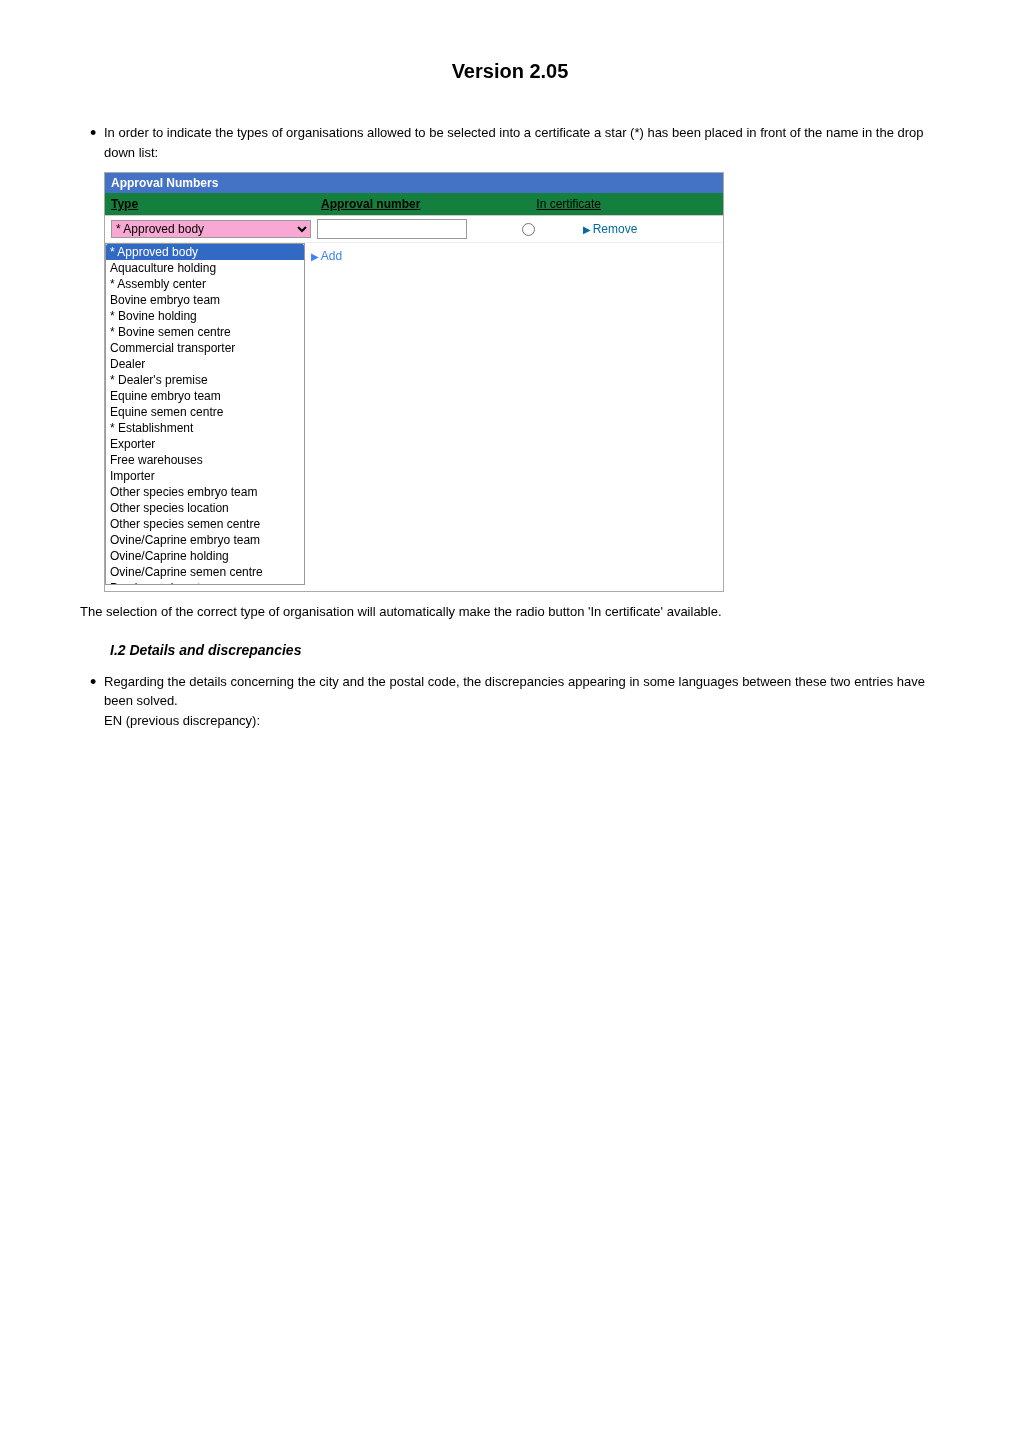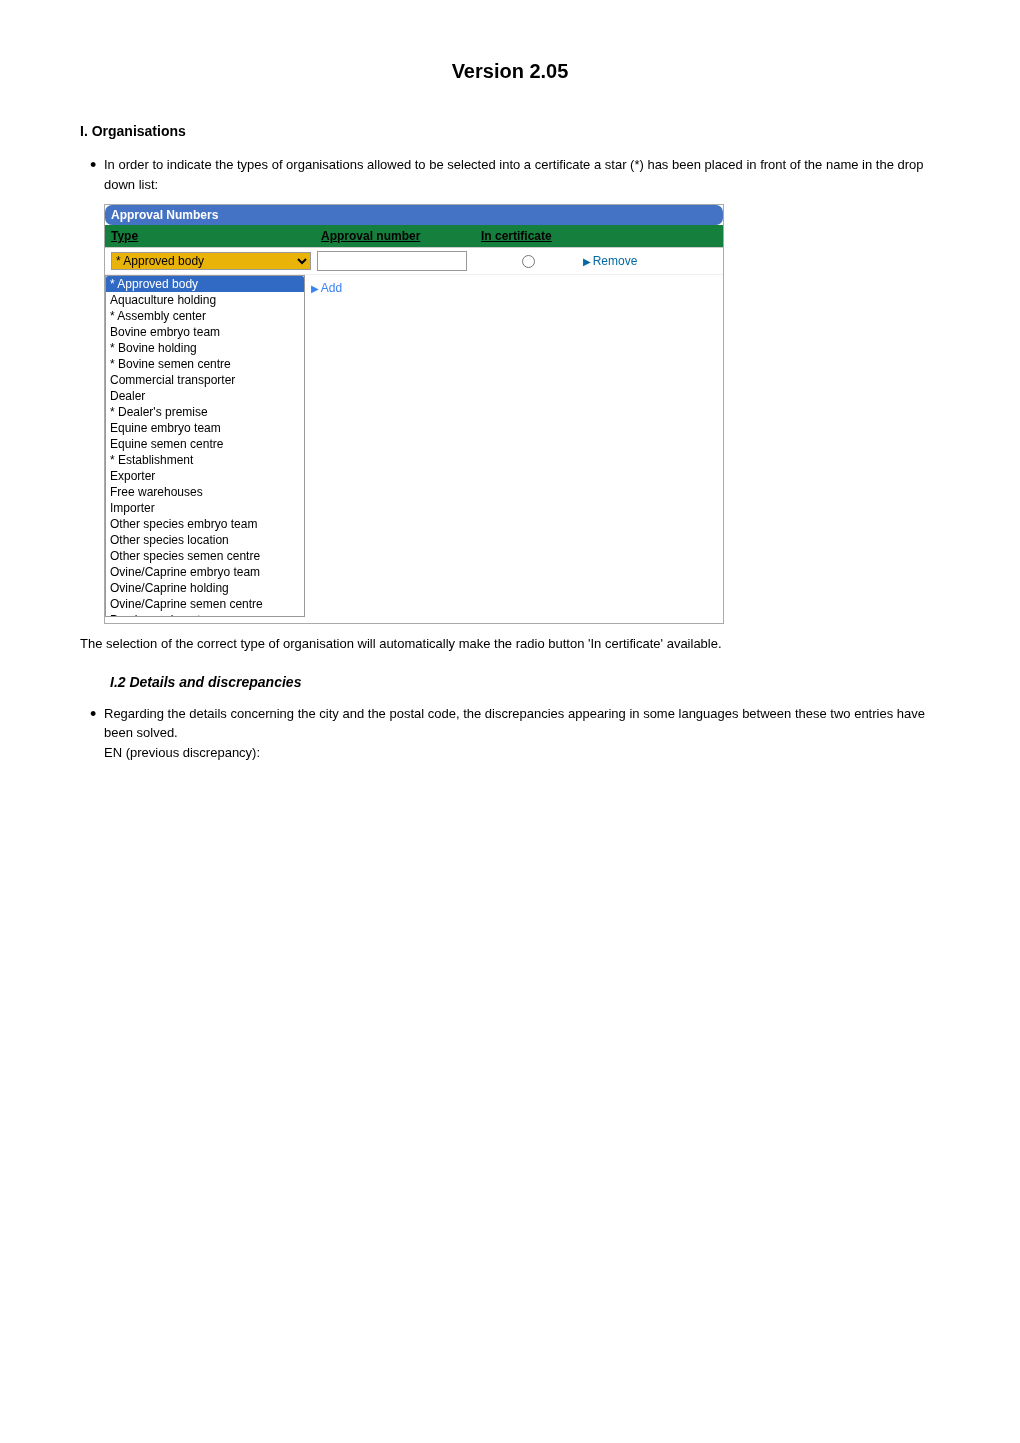--- a/index.html
+++ b/index.html
@@ -197,7 +197,6 @@
   </div>
 
   <div>
-    <div class="section-heading">I. Organisations</div>
 
 
     <div class="bullet-item">

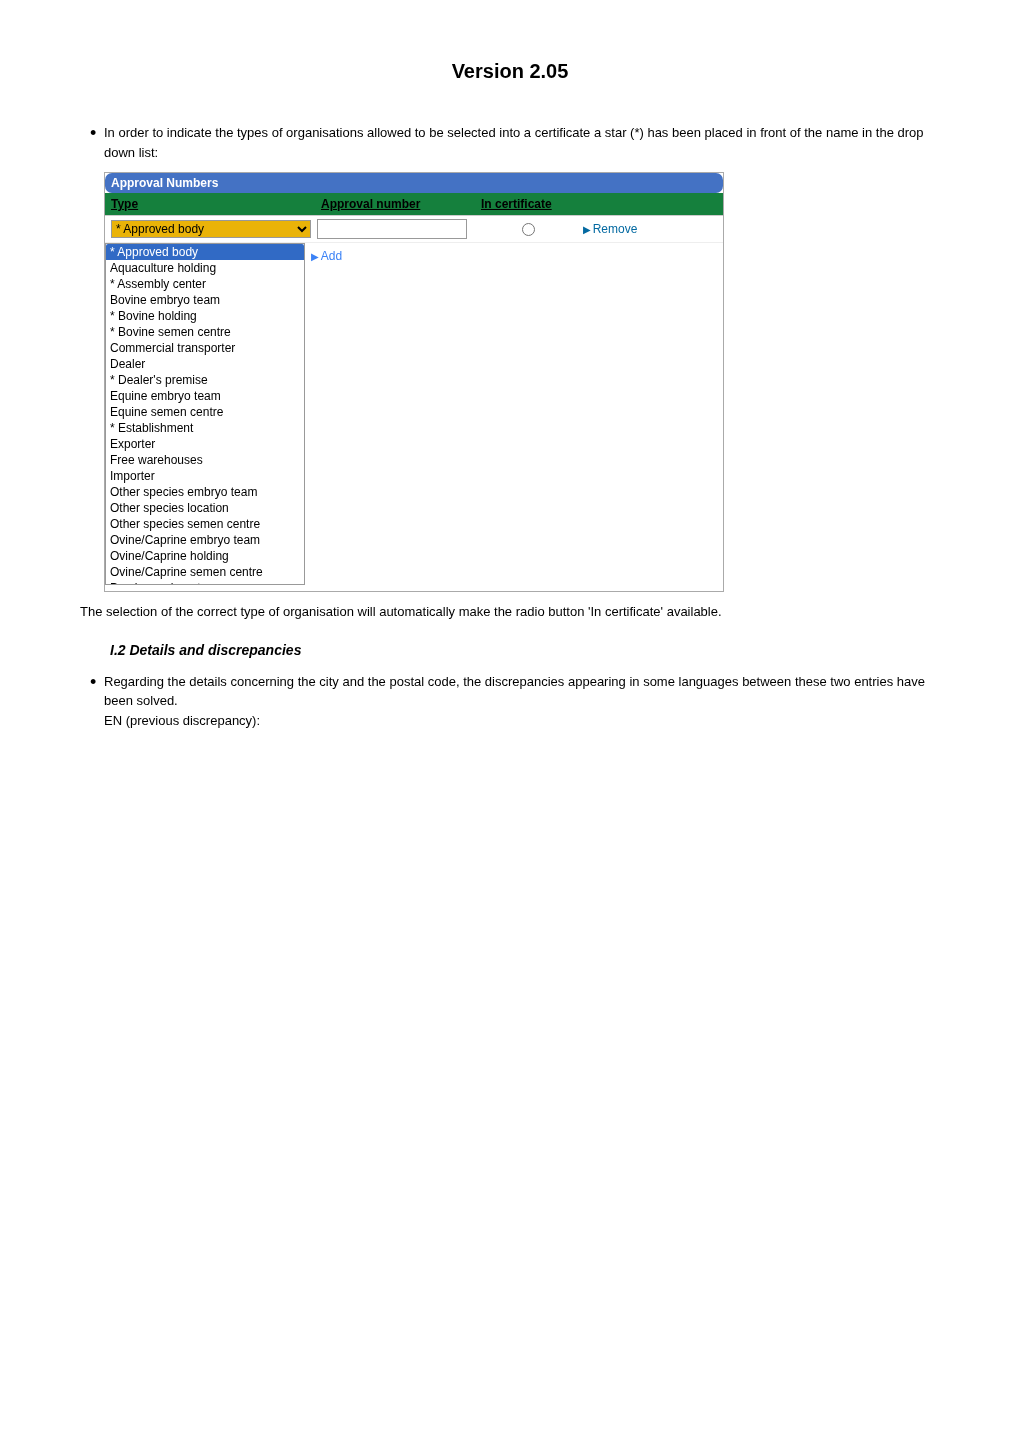--- a/index.html
+++ b/index.html
@@ -64,7 +64,6 @@
       font-weight: bold;
       padding: 3px 6px;
       font-size: 12px;
-      border-radius: 7px;
     }
     .approval-widget-header {
       display: flex;

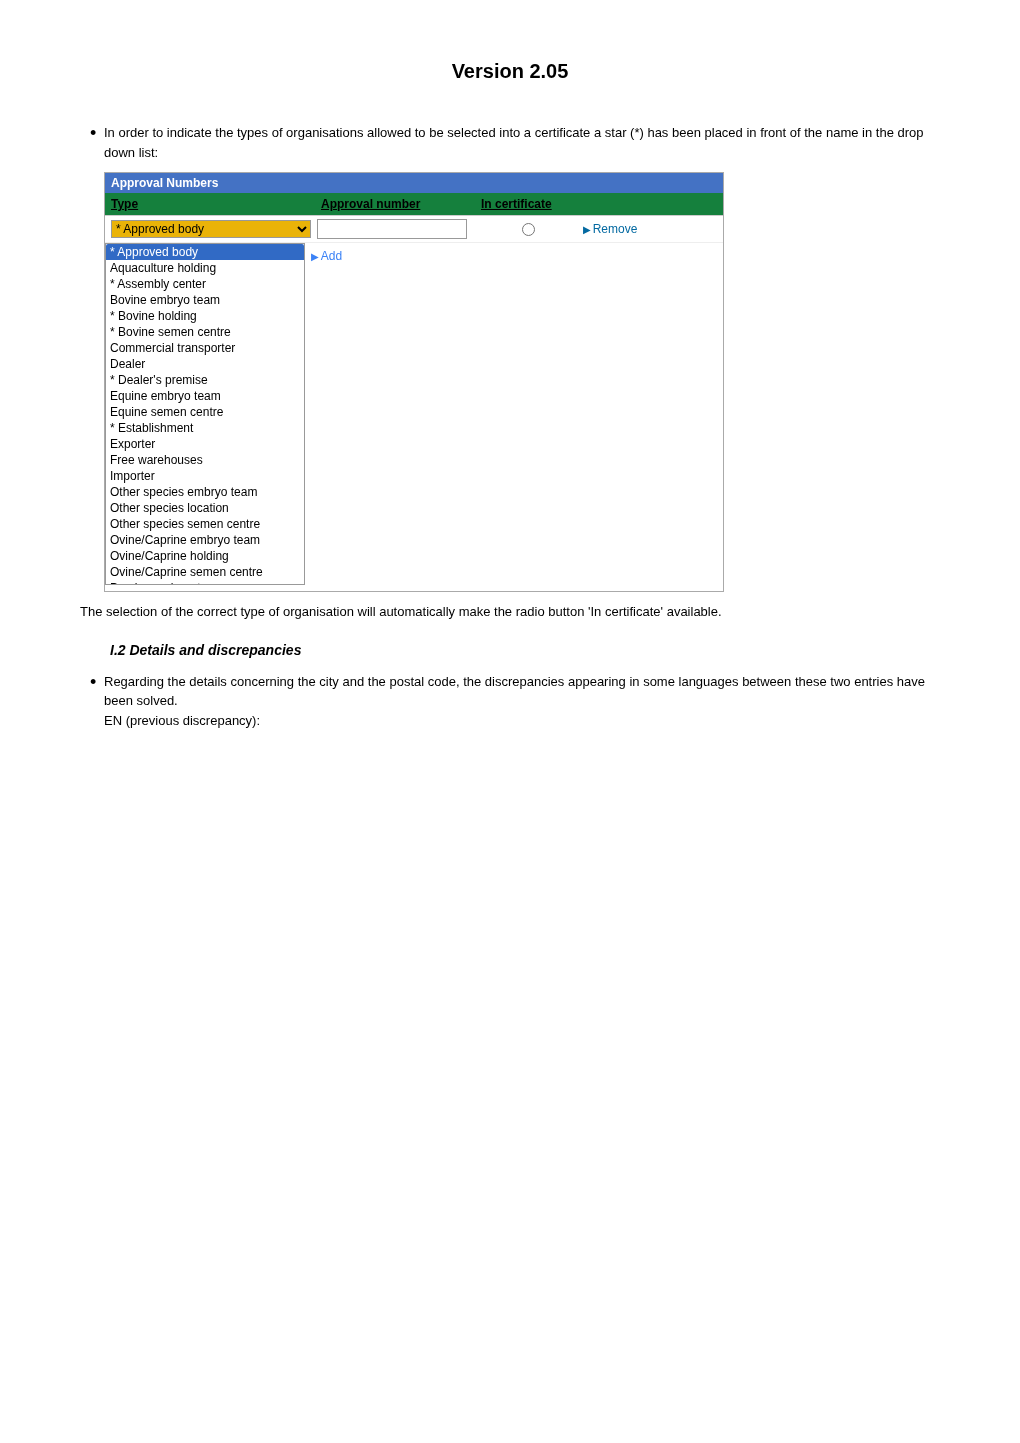--- a/index.html
+++ b/index.html
@@ -86,9 +86,10 @@
     }
     .approval-widget-header .col-cert {
       width: 120px;
-      font-weight: bold;
+      font-weight: normal;
       text-decoration: underline;
       font-size: 12px;
+      text-align: right;
     }
     .approval-widget-header .col-actions {
       flex: 1;

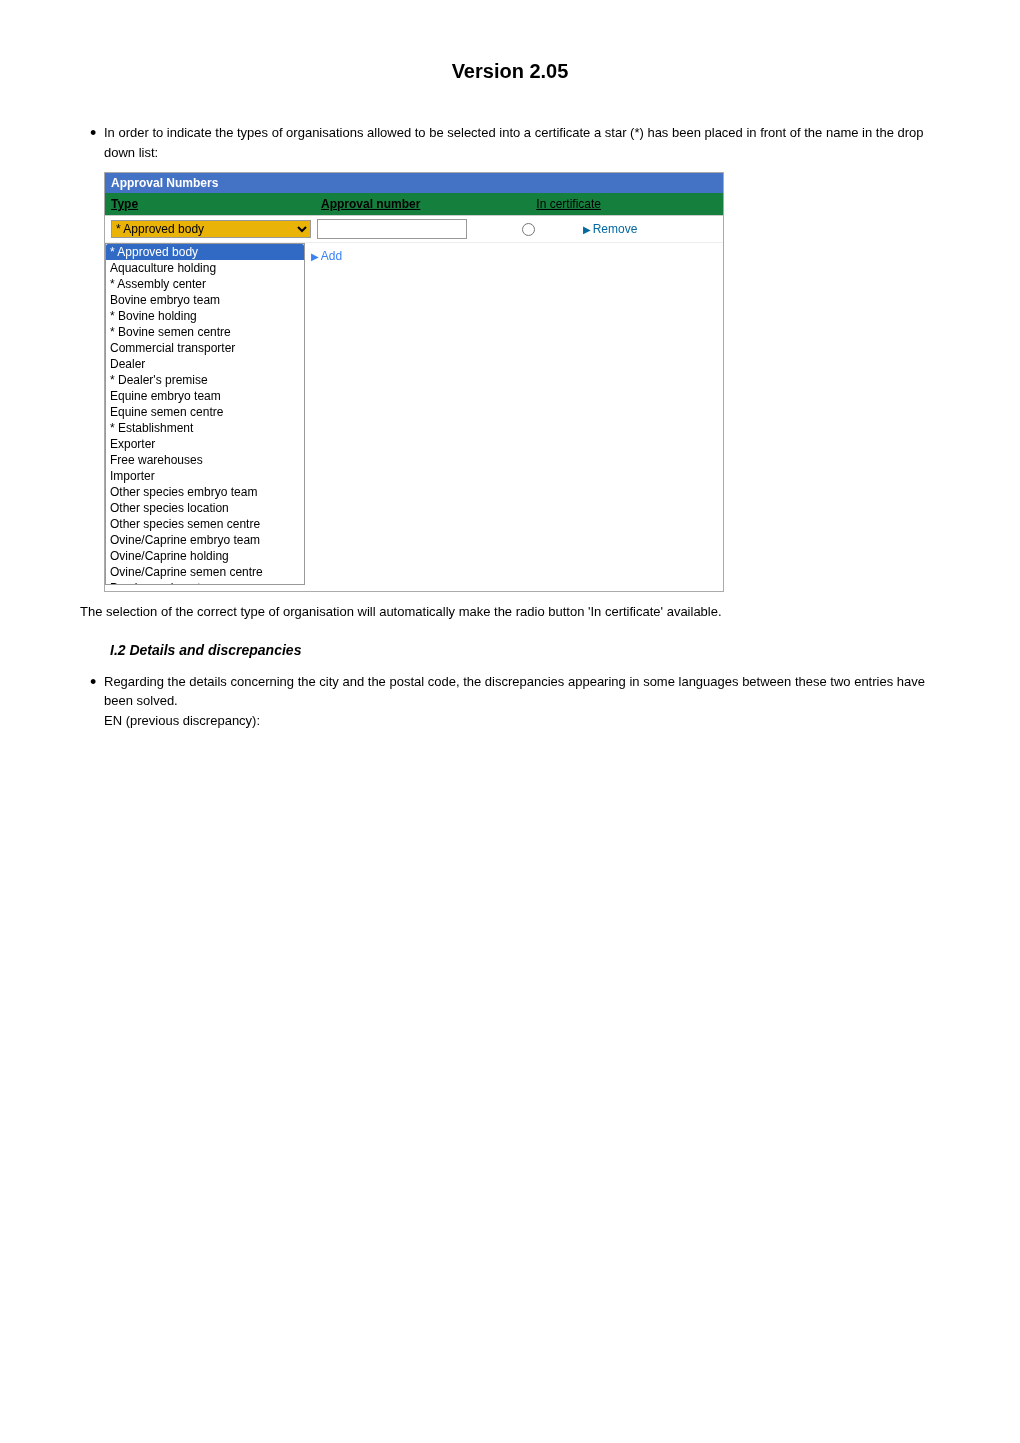--- a/index.html
+++ b/index.html
@@ -108,7 +108,7 @@
       width: 100%;
       font-size: 12px;
       border: 1px solid #999;
-      background: #eab308;
+      background: #f9a8d4;
     }
     .number-input {
       width: 150px;

